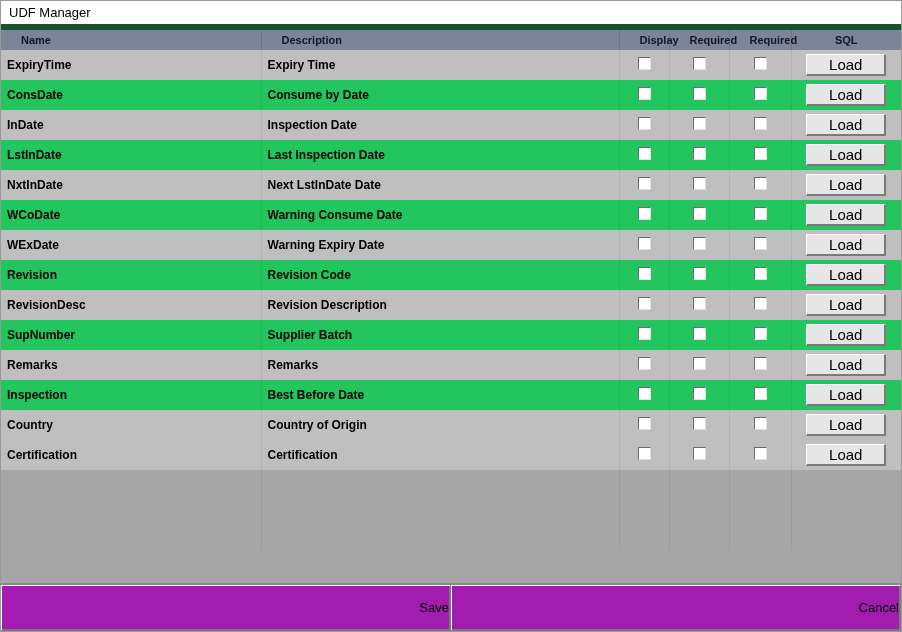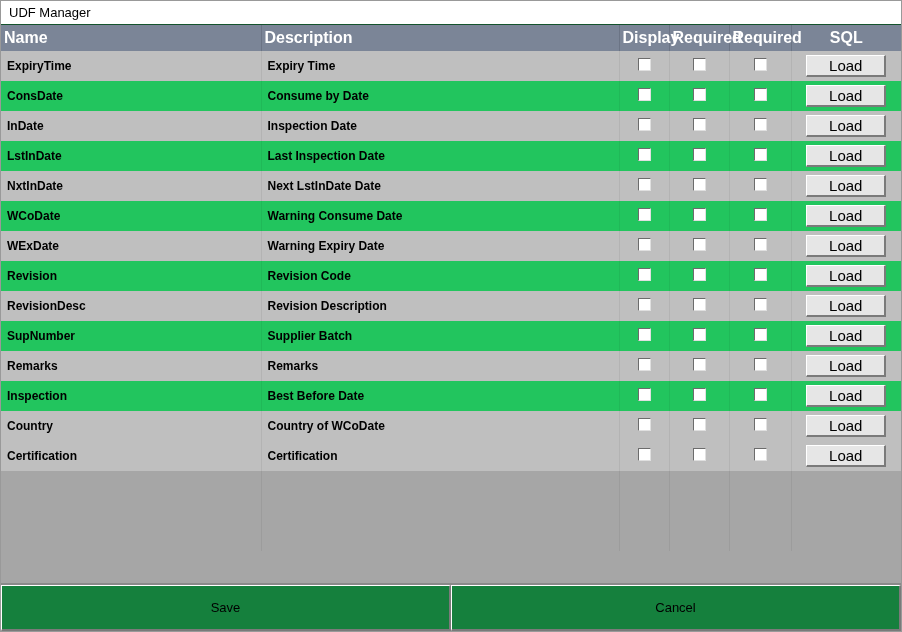--- a/index.html
+++ b/index.html
@@ -5,7 +5,7 @@
   * { box-sizing: border-box; margin: 0; padding: 0; }
   html, body { width: 902px; height: 632px; font-family: Arial, sans-serif; font-size: 12px; background: #fff; overflow: hidden; }
   .window { width: 902px; height: 632px; border: 1px solid #999; display: flex; flex-direction: column; background: #a6a6a6; }
-  .titlebar { background: #fff; padding: 4px 8px; font-size: 13px; border-bottom: 1px solid #14532d; }
+  .titlebar { background: #fff; padding: 4px 8px; font-size: 13px; border-bottom: 6px solid #14532d; }
   .grid { flex: 1; overflow: hidden; }
   table { width: 100%; border-collapse: collapse; table-layout: fixed; }
   thead th { background: #7b8597; color: #ffffff; font-weight: bold; text-align: left; padding: 4px 3px; font-size: 16px; height: 20px; border-right: 1px solid #6b7485; }

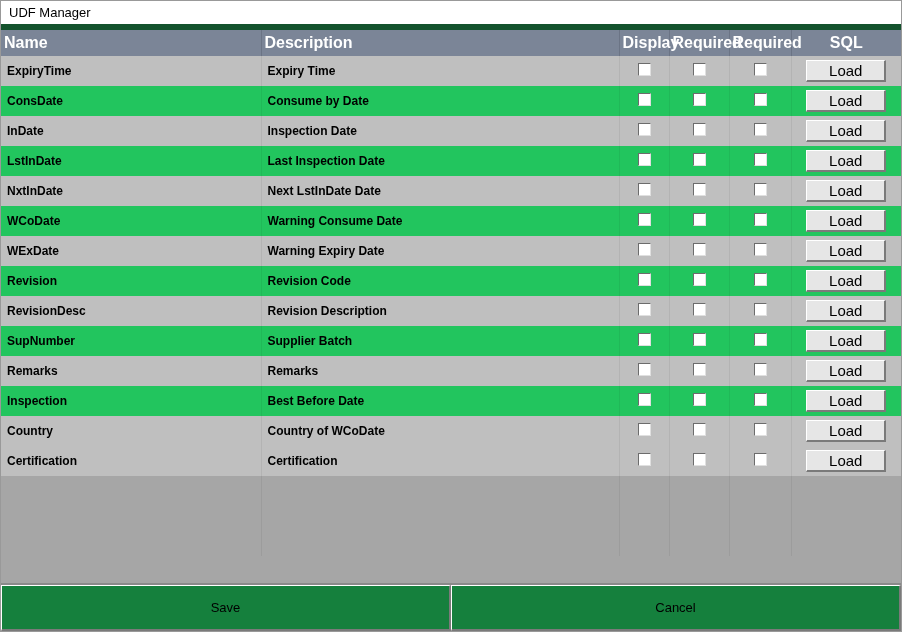--- a/index.html
+++ b/index.html
@@ -8,7 +8,7 @@
   .titlebar { background: #fff; padding: 4px 8px; font-size: 13px; border-bottom: 6px solid #14532d; }
   .grid { flex: 1; overflow: hidden; }
   table { width: 100%; border-collapse: collapse; table-layout: fixed; }
-  thead th { background: #7b8597; color: #ffffff; font-weight: bold; text-align: left; padding: 4px 3px; font-size: 16px; height: 20px; border-right: 1px solid #6b7485; }
+  thead th { background: #7b8597; color: #0f172a; font-weight: bold; text-align: left; padding: 4px 20px; font-size: 11px; height: 20px; border-right: 1px solid #6b7485; }
   thead th:last-child { border-right: none; }
   thead th.center { text-align: center; }
   tbody tr { height: 30px; }

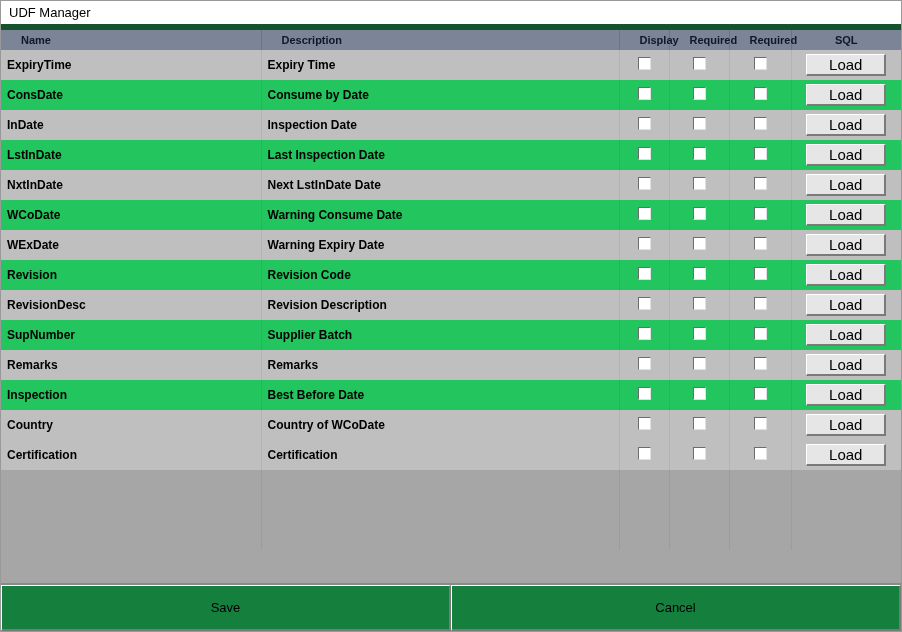--- a/index.html
+++ b/index.html
@@ -155,7 +155,7 @@
           </tr>
           <tr class="light">
             <td>Country</td>
-            <td>Country of WCoDate</td>
+            <td>Country of Origin</td>
             <td class="cb-cell"><span class="checkbox"></span></td>
             <td class="cb-cell"><span class="checkbox"></span></td>
             <td class="cb-cell"><span class="checkbox"></span></td>

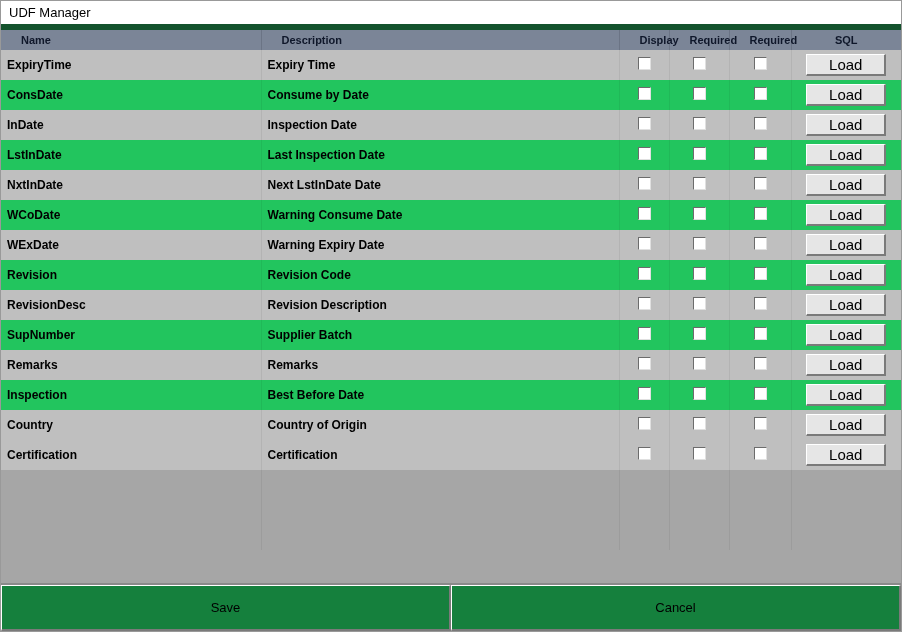--- a/index.html
+++ b/index.html
@@ -21,7 +21,7 @@
   .load-cell { text-align: center; padding: 2px 4px; }
   .load-btn { width: 80px; height: 22px; background: #e6e6e6; border-top: 1px solid #fff; border-left: 1px solid #fff; border-right: 2px solid #7a7a7a; border-bottom: 2px solid #7a7a7a; font-size: 15px; cursor: pointer; }
   .bottombar { display: flex; height: 48px; border-top: 2px solid #8a8a8a; }
-  .bottombar button { flex: 1; background: #15803d; border-top:1px solid #fff; border-left:1px solid #fff; border-right:2px solid #7a7a7a; border-bottom:2px solid #7a7a7a; font-size: 13px; cursor: pointer; }
+  .bottombar button { flex: 1; background: #a21caf; border-top:1px solid #fff; border-left:1px solid #fff; border-right:2px solid #7a7a7a; border-bottom:2px solid #7a7a7a; font-size: 13px; cursor: pointer; text-align: right; }
   .filler-row td { height: 80px; }
   col.c-name { width: 260px; }
   col.c-desc { width: 358px; }

